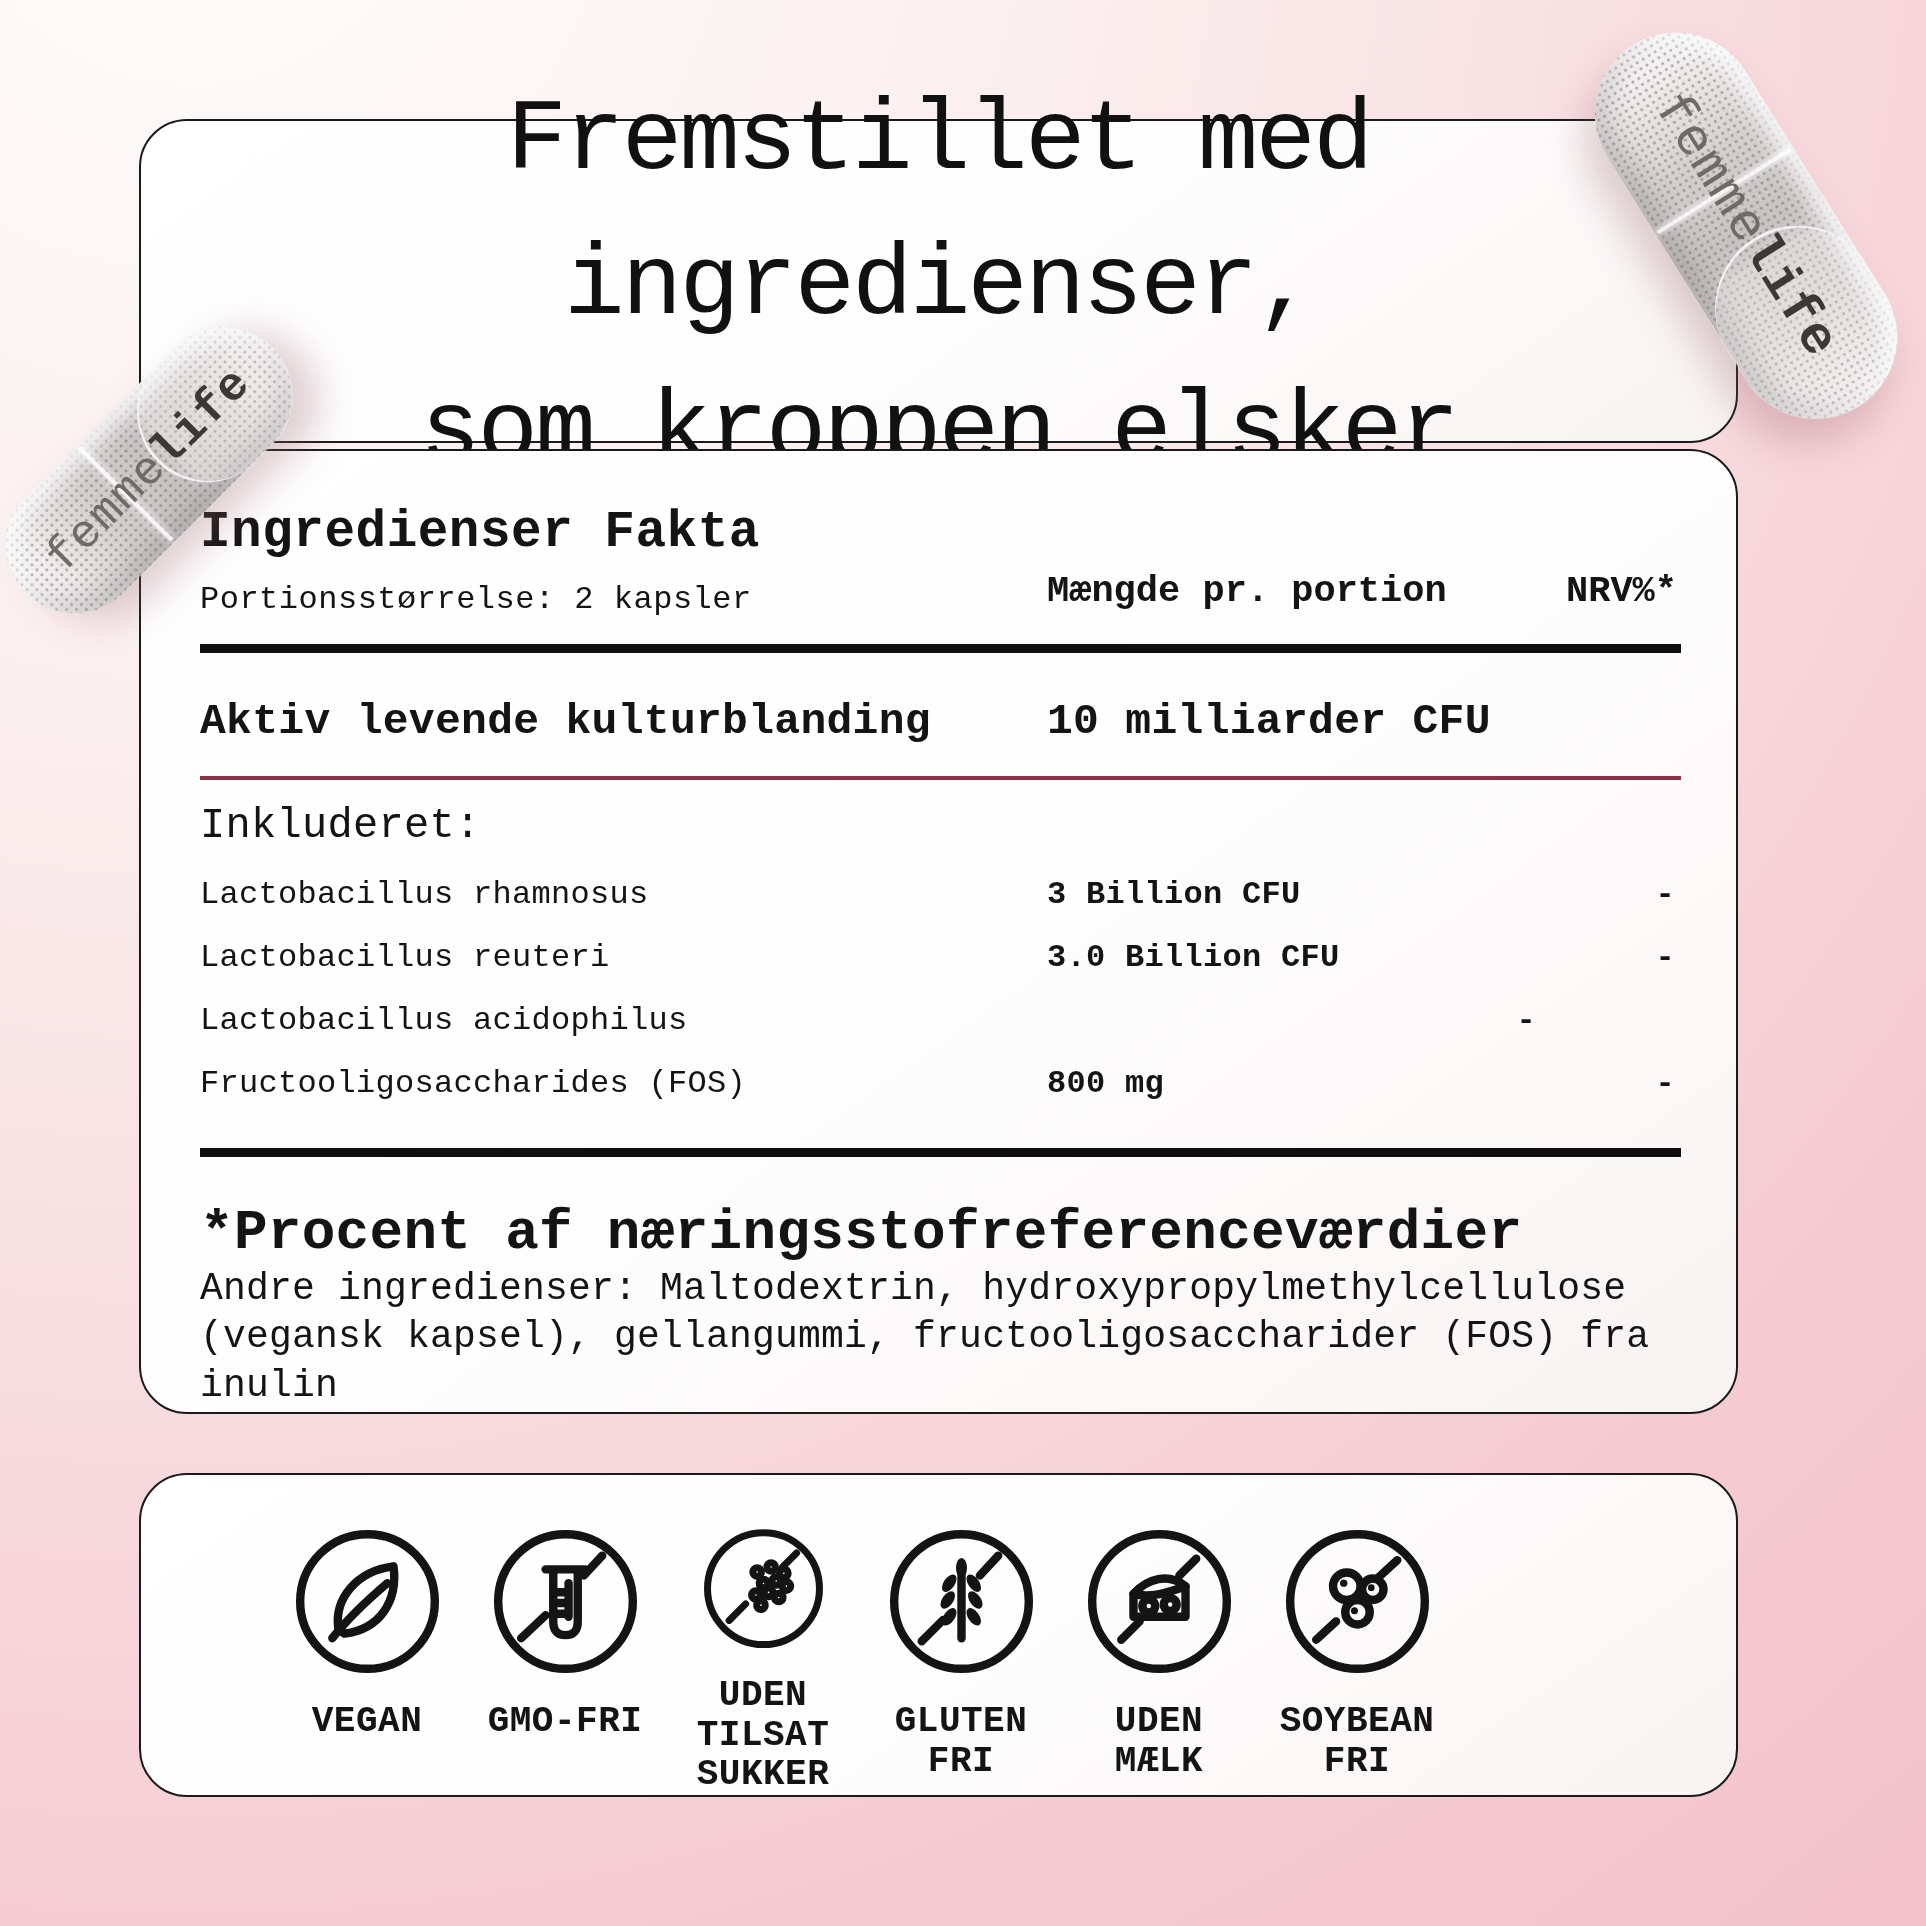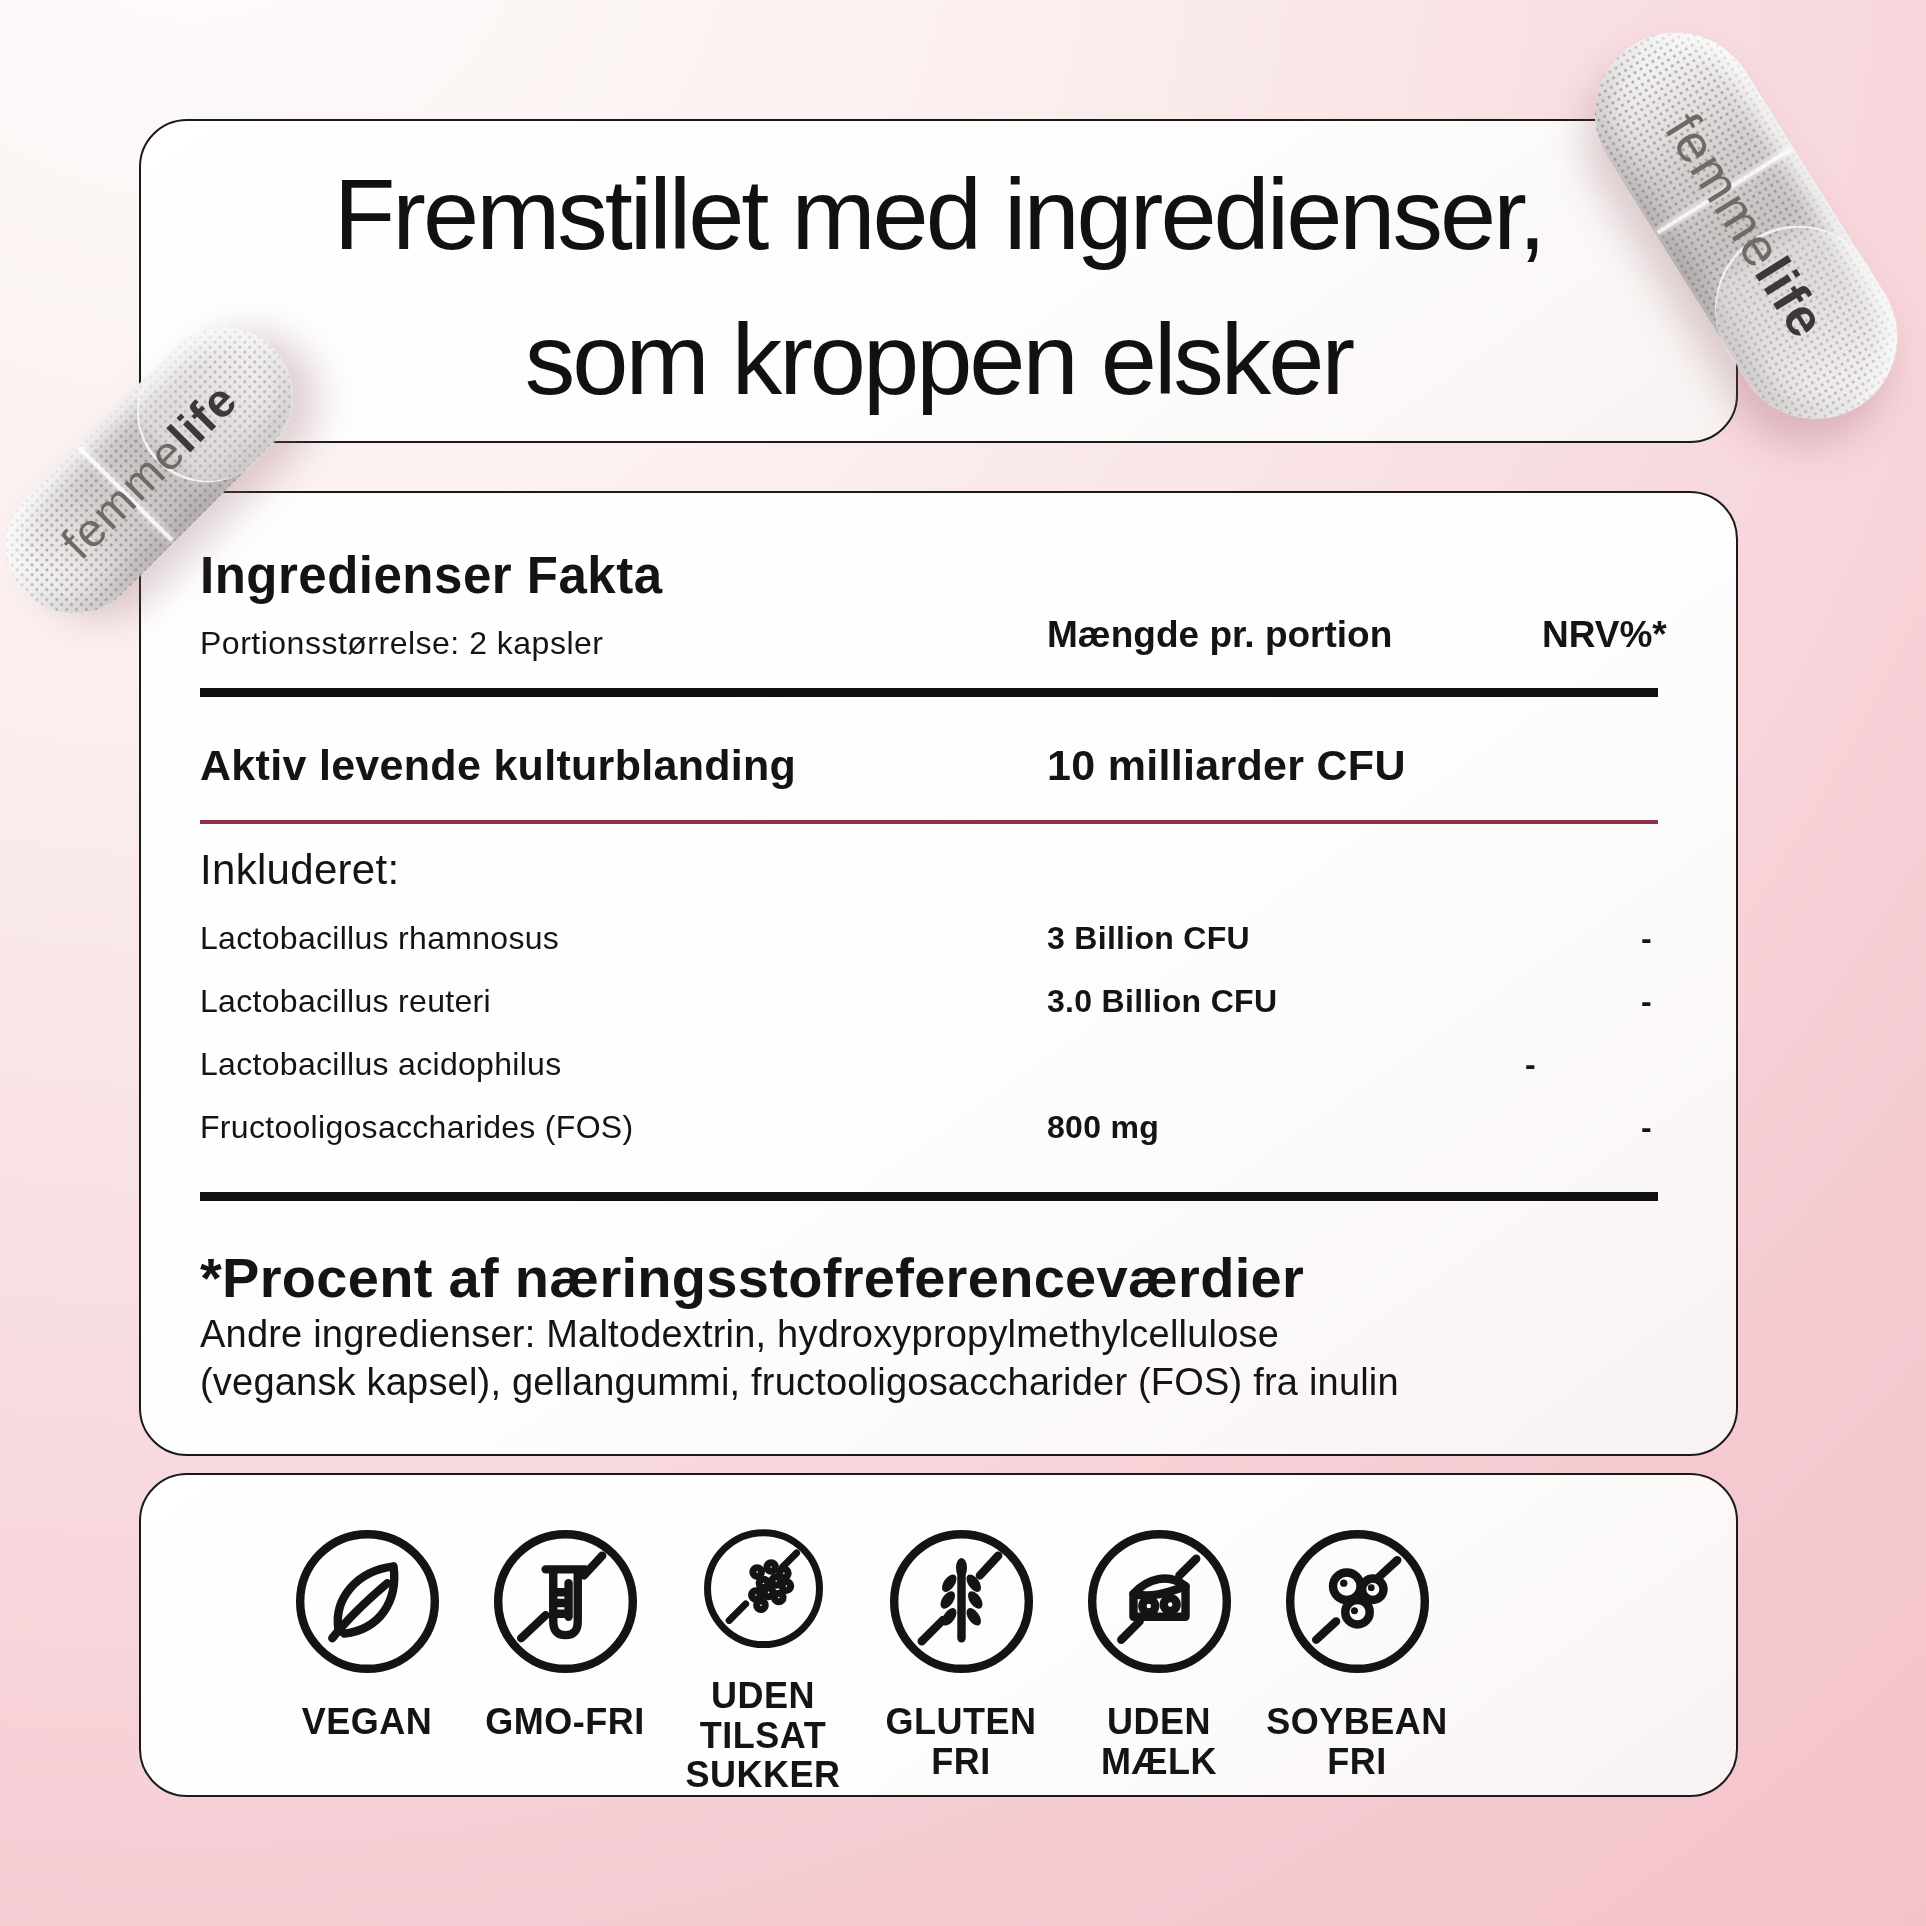--- a/index.html
+++ b/index.html
@@ -11,7 +11,7 @@
     background:
       radial-gradient(150% 150% at 10% -8%, #fdfcfb 0%, #fbf0ef 28%, #f8dde0 52%, #f5cbd2 74%, #f3bfc7 100%);
   }
-  .stage { position:relative; width:1927px; height:1810px; }
+  .stage { position:relative; width:1927px; height:1810px;font-family:Liberation Mono, monospace; }
 
   .card {
     position:absolute;

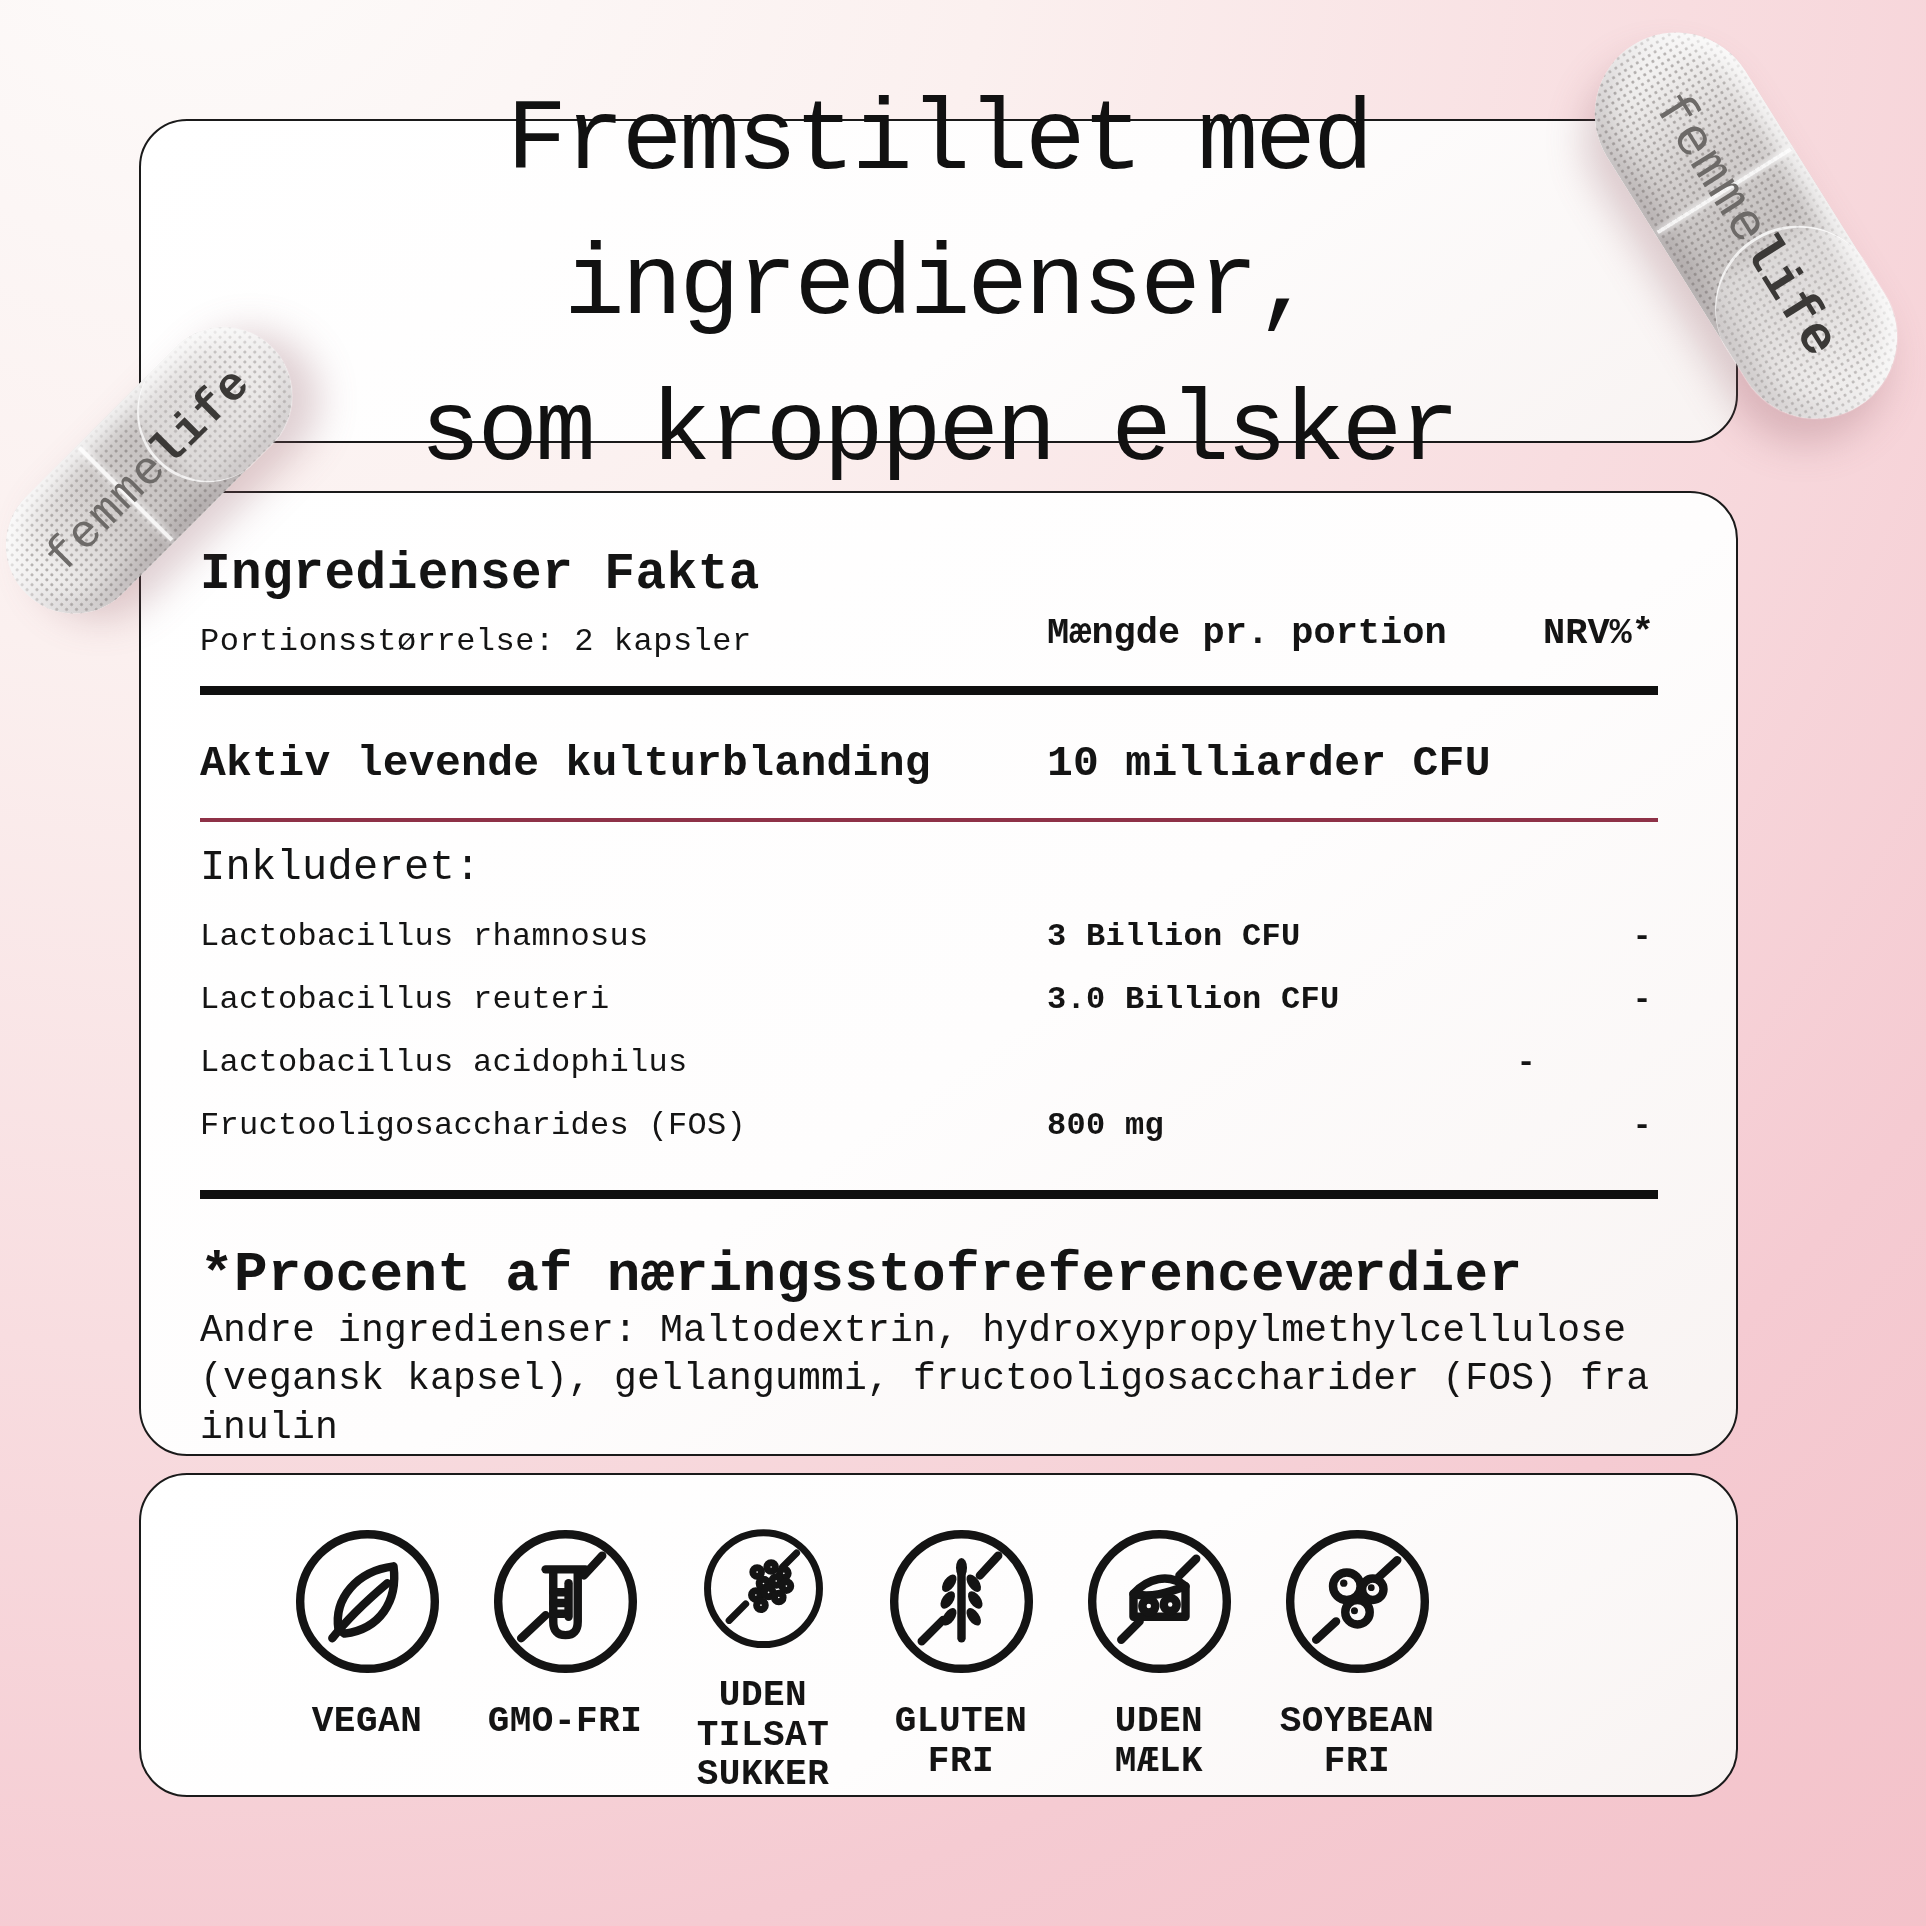--- a/index.html
+++ b/index.html
@@ -29,7 +29,7 @@
   }
 
   
-  .facts-card { top:491px; height:965px; padding:53px 78px 0 59px; }
+  .facts-card { top:449px; height:965px; padding:53px 55px 0 59px; }
   .facts-head { display:grid; grid-template-columns:847px 495px 1fr; align-items:end; }
   .facts-title { font-size:51px; font-weight:700; letter-spacing:0.5px; }
   .facts-serving { font-size:32px; font-weight:400; letter-spacing:0.5px; margin-top:20px; }

